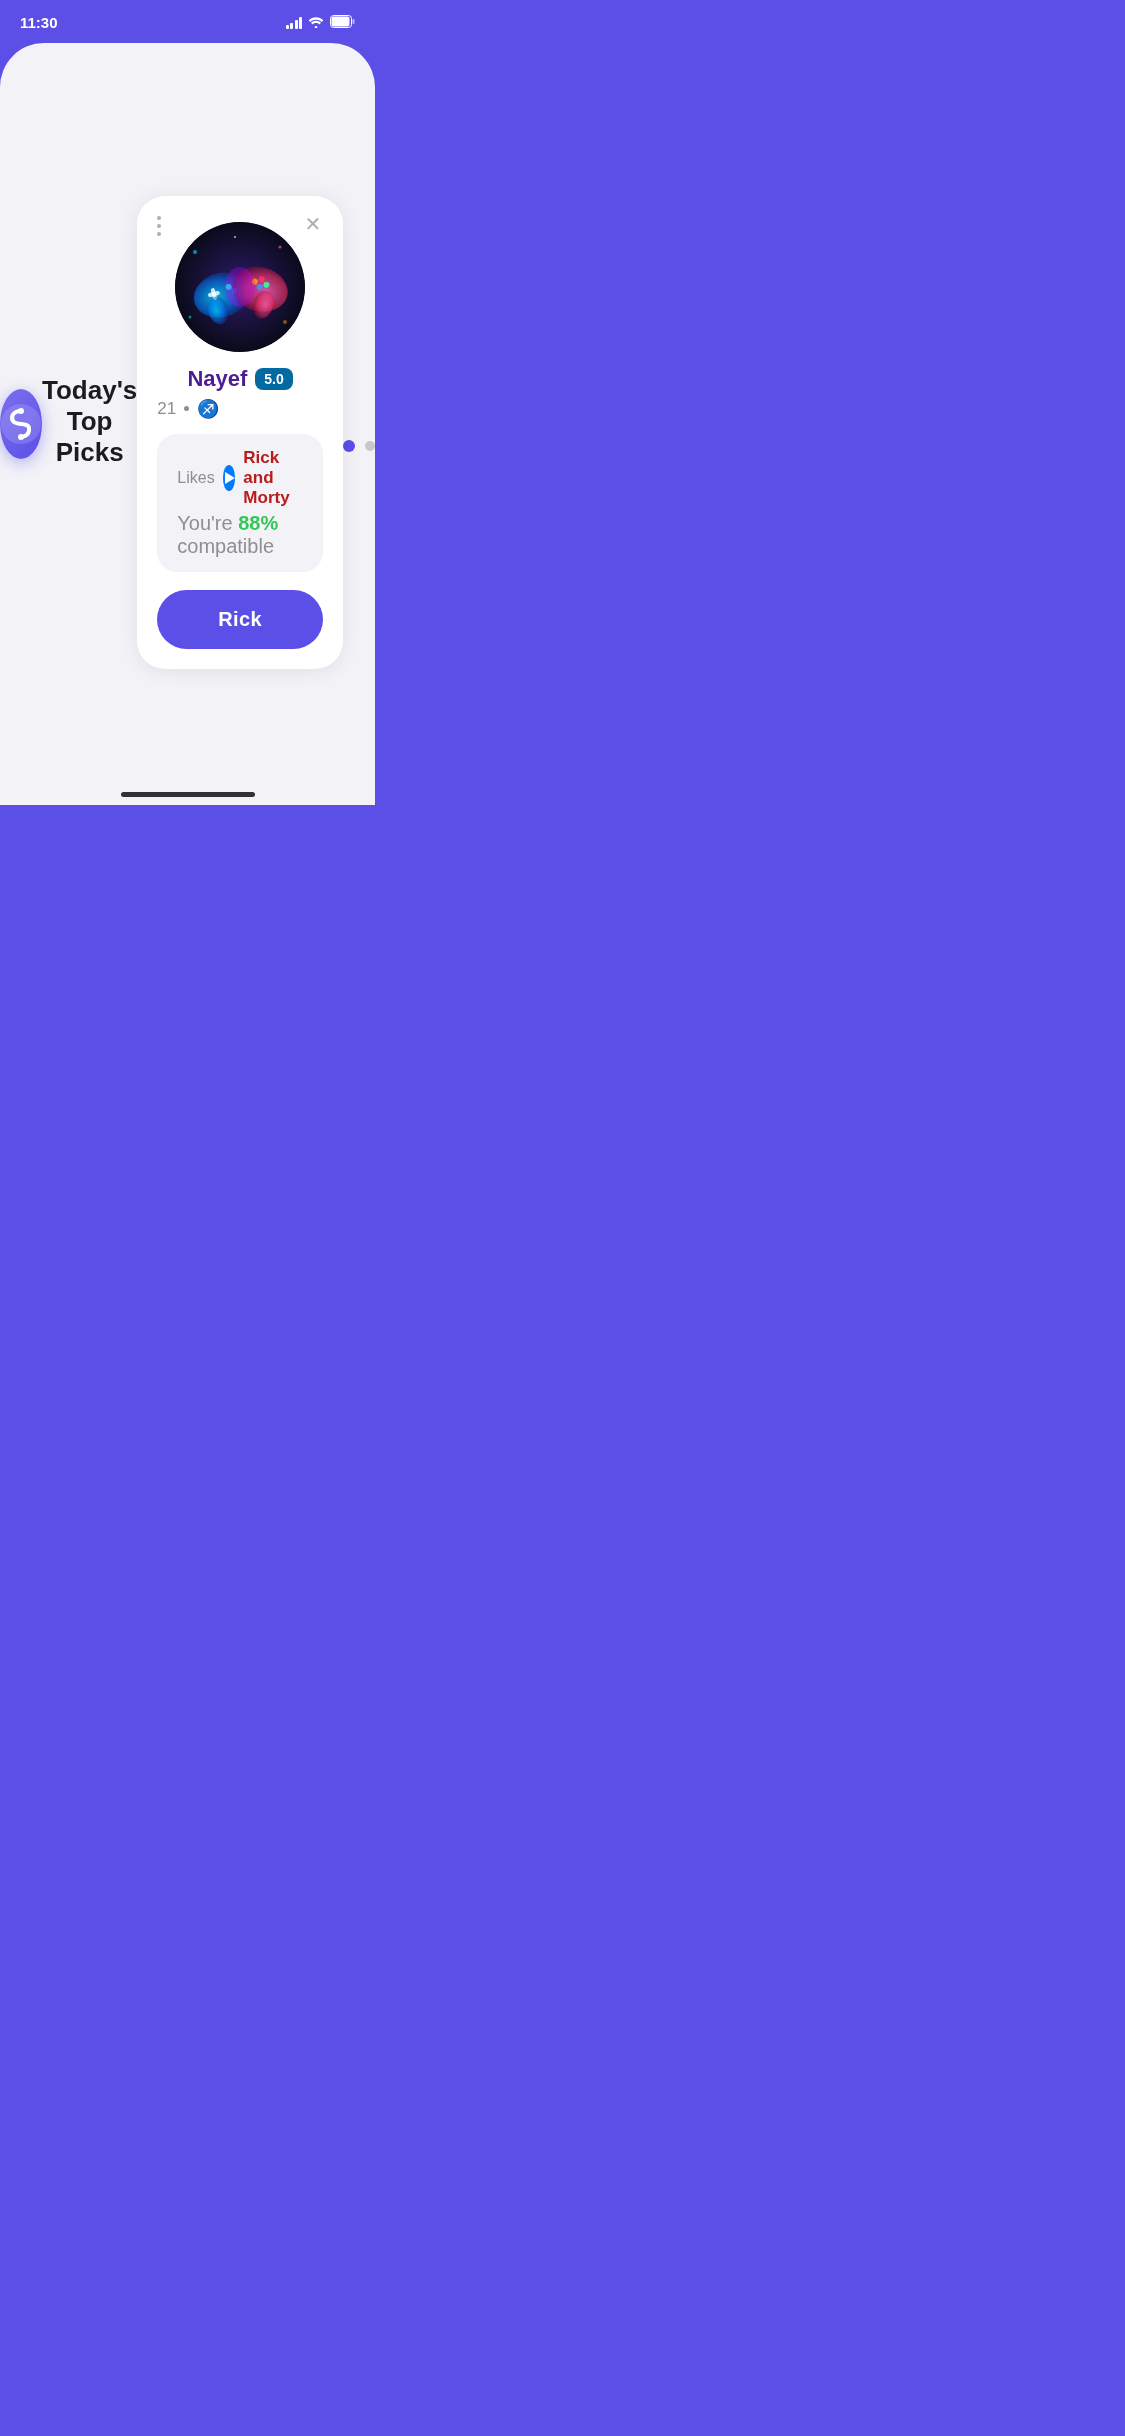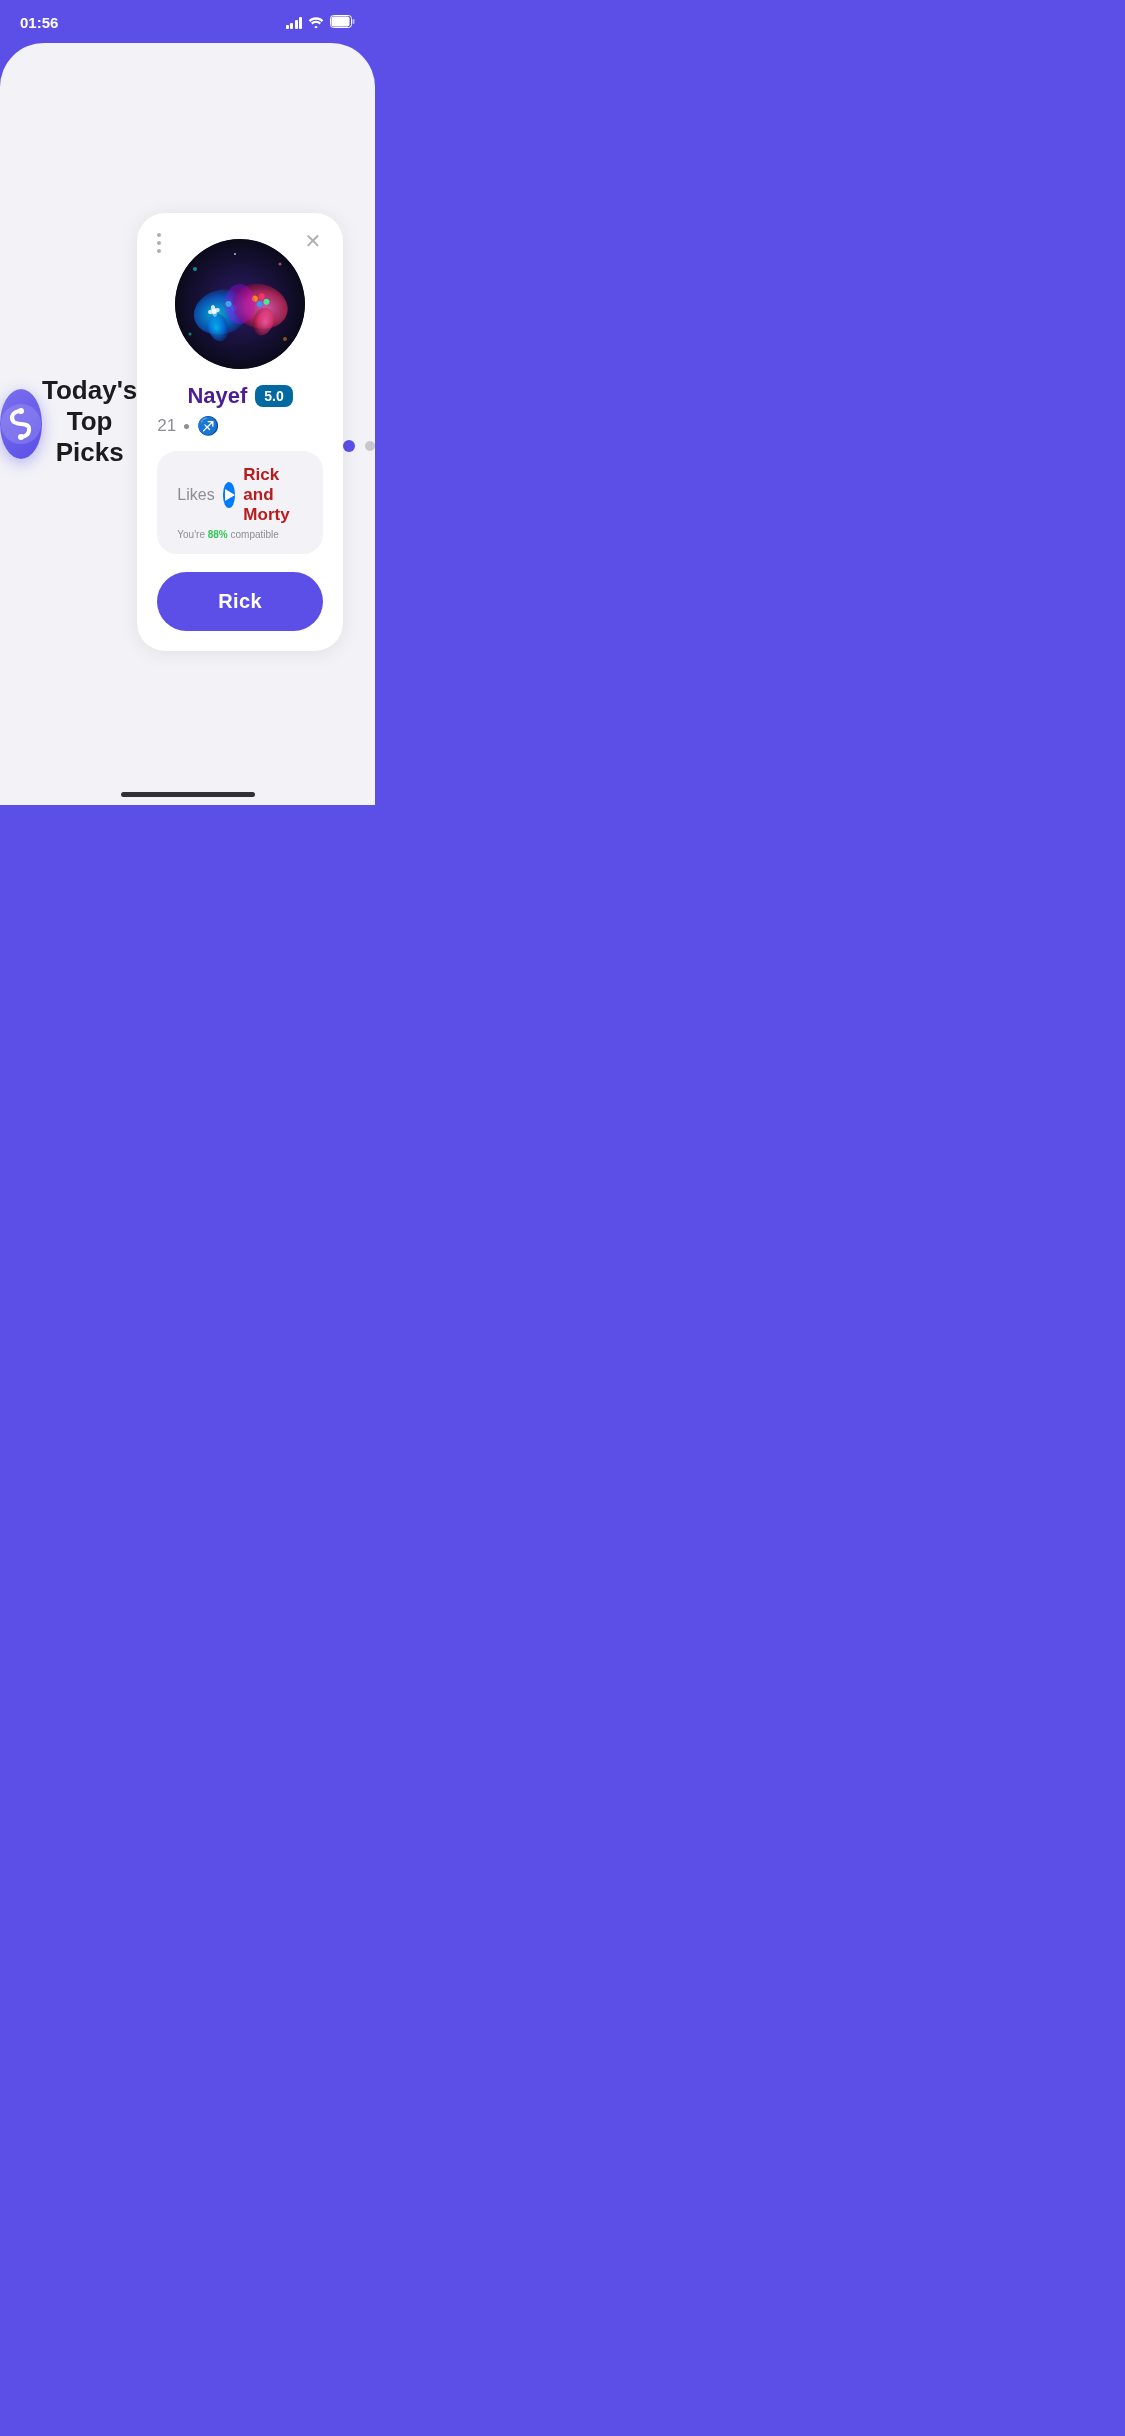--- a/index.html
+++ b/index.html
@@ -329,7 +329,7 @@
 <body>
 
 <div class="status-bar">
-  <span>01:56</span>
+  <span>11:30</span>
   <div class="status-right">
     <div class="signal-icon">
       <span></span>

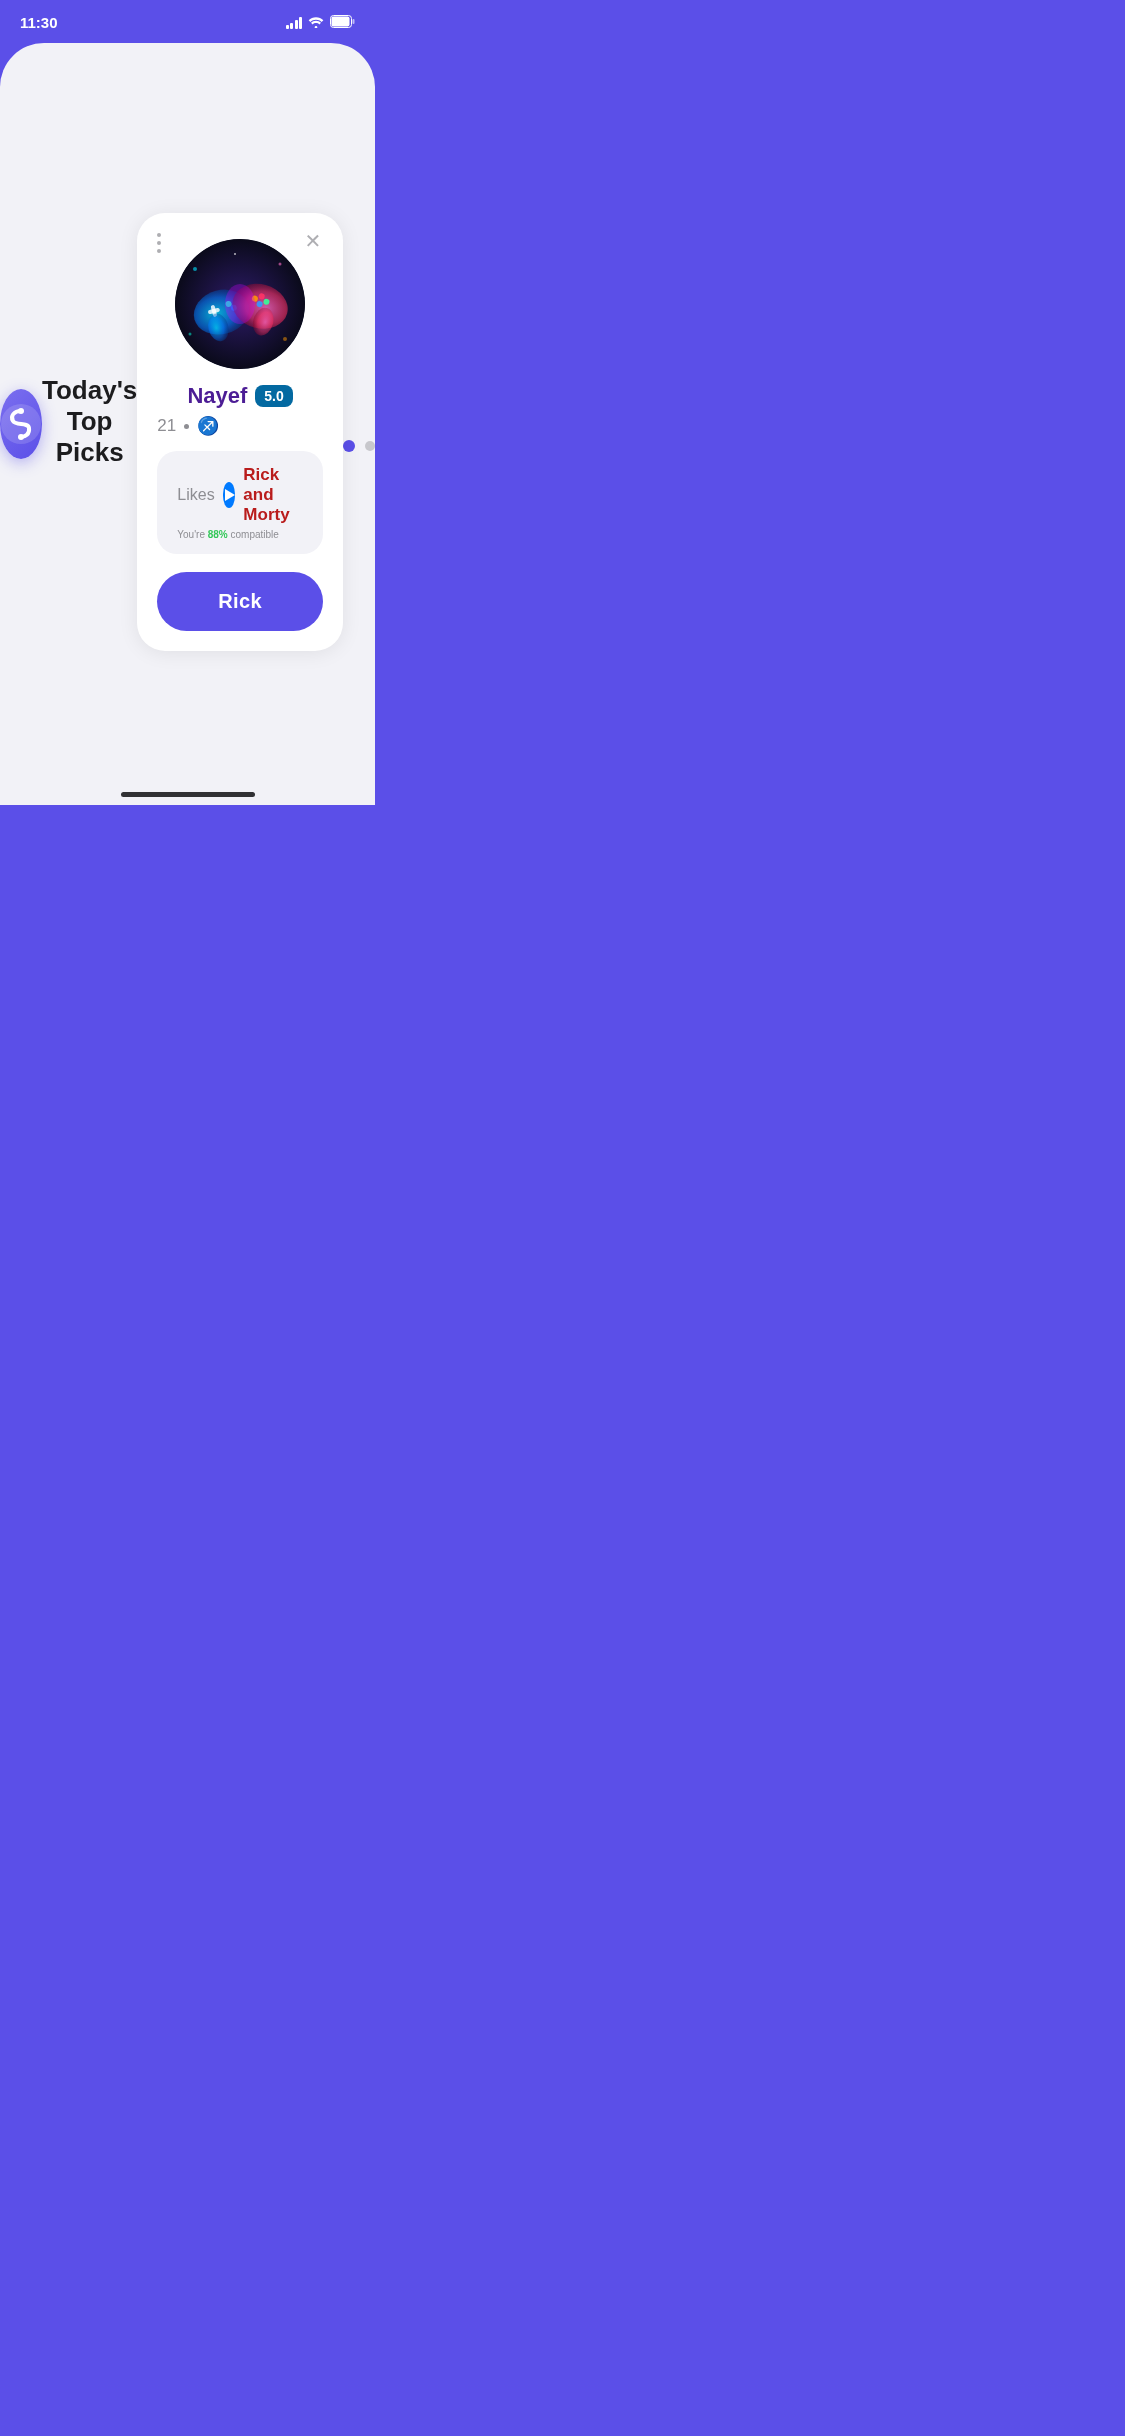--- a/index.html
+++ b/index.html
@@ -268,7 +268,7 @@
     }
 
     .compat-percent-row {
-      font-size: 10px;
+      font-size: 20px;
       color: #8E8E93;
     }
 

